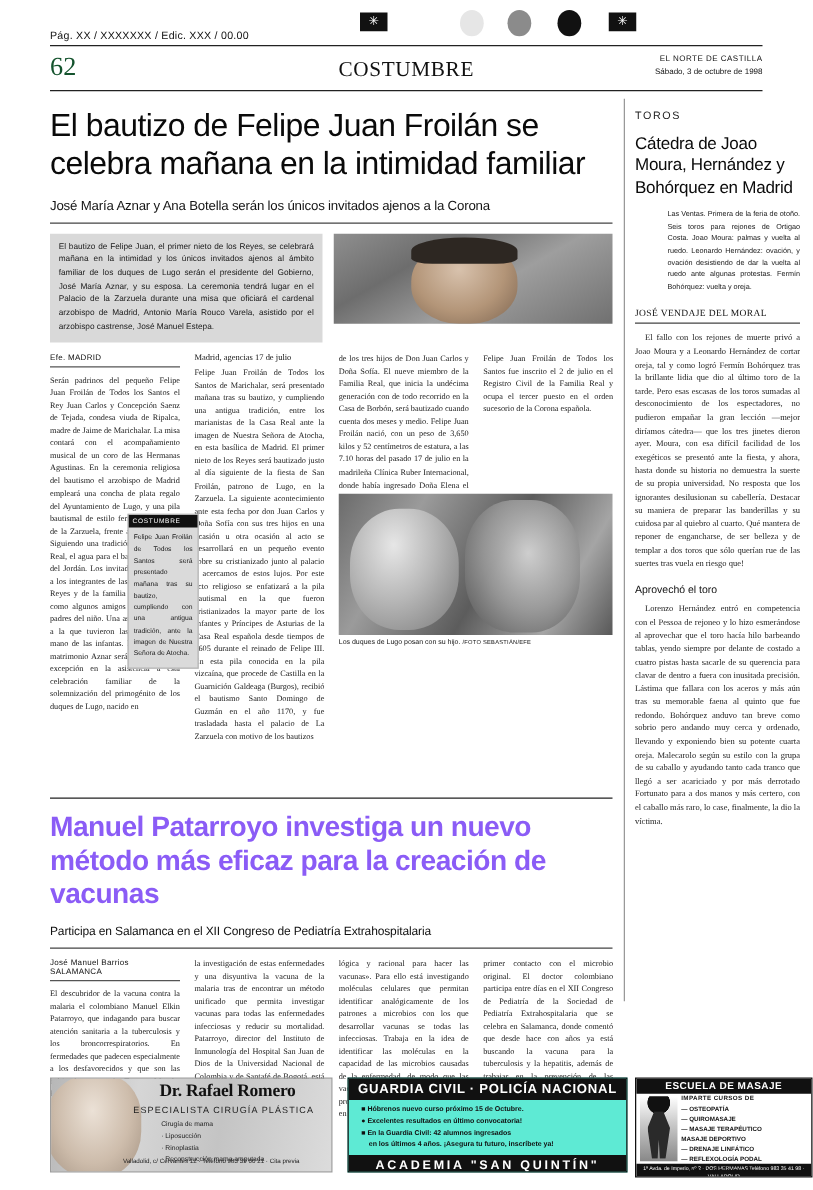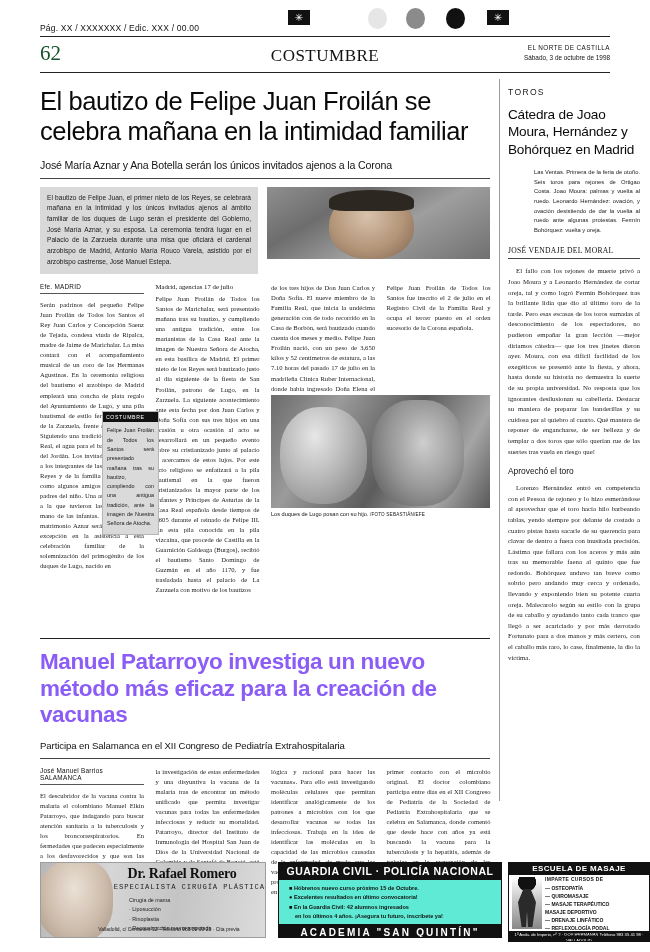--- a/index.html
+++ b/index.html
@@ -392,8 +392,8 @@
     position: absolute;
     left: 52px; top: 20px;
     width: 172px;
-    text-align: right;
-    font-family: Liberation Mono, monospace;
+    text-align: center;
+    font-family: Liberation Sans, sans-serif;
     font-size: 7.2px;
     letter-spacing: .9px;
     color: #1d1d1d;

